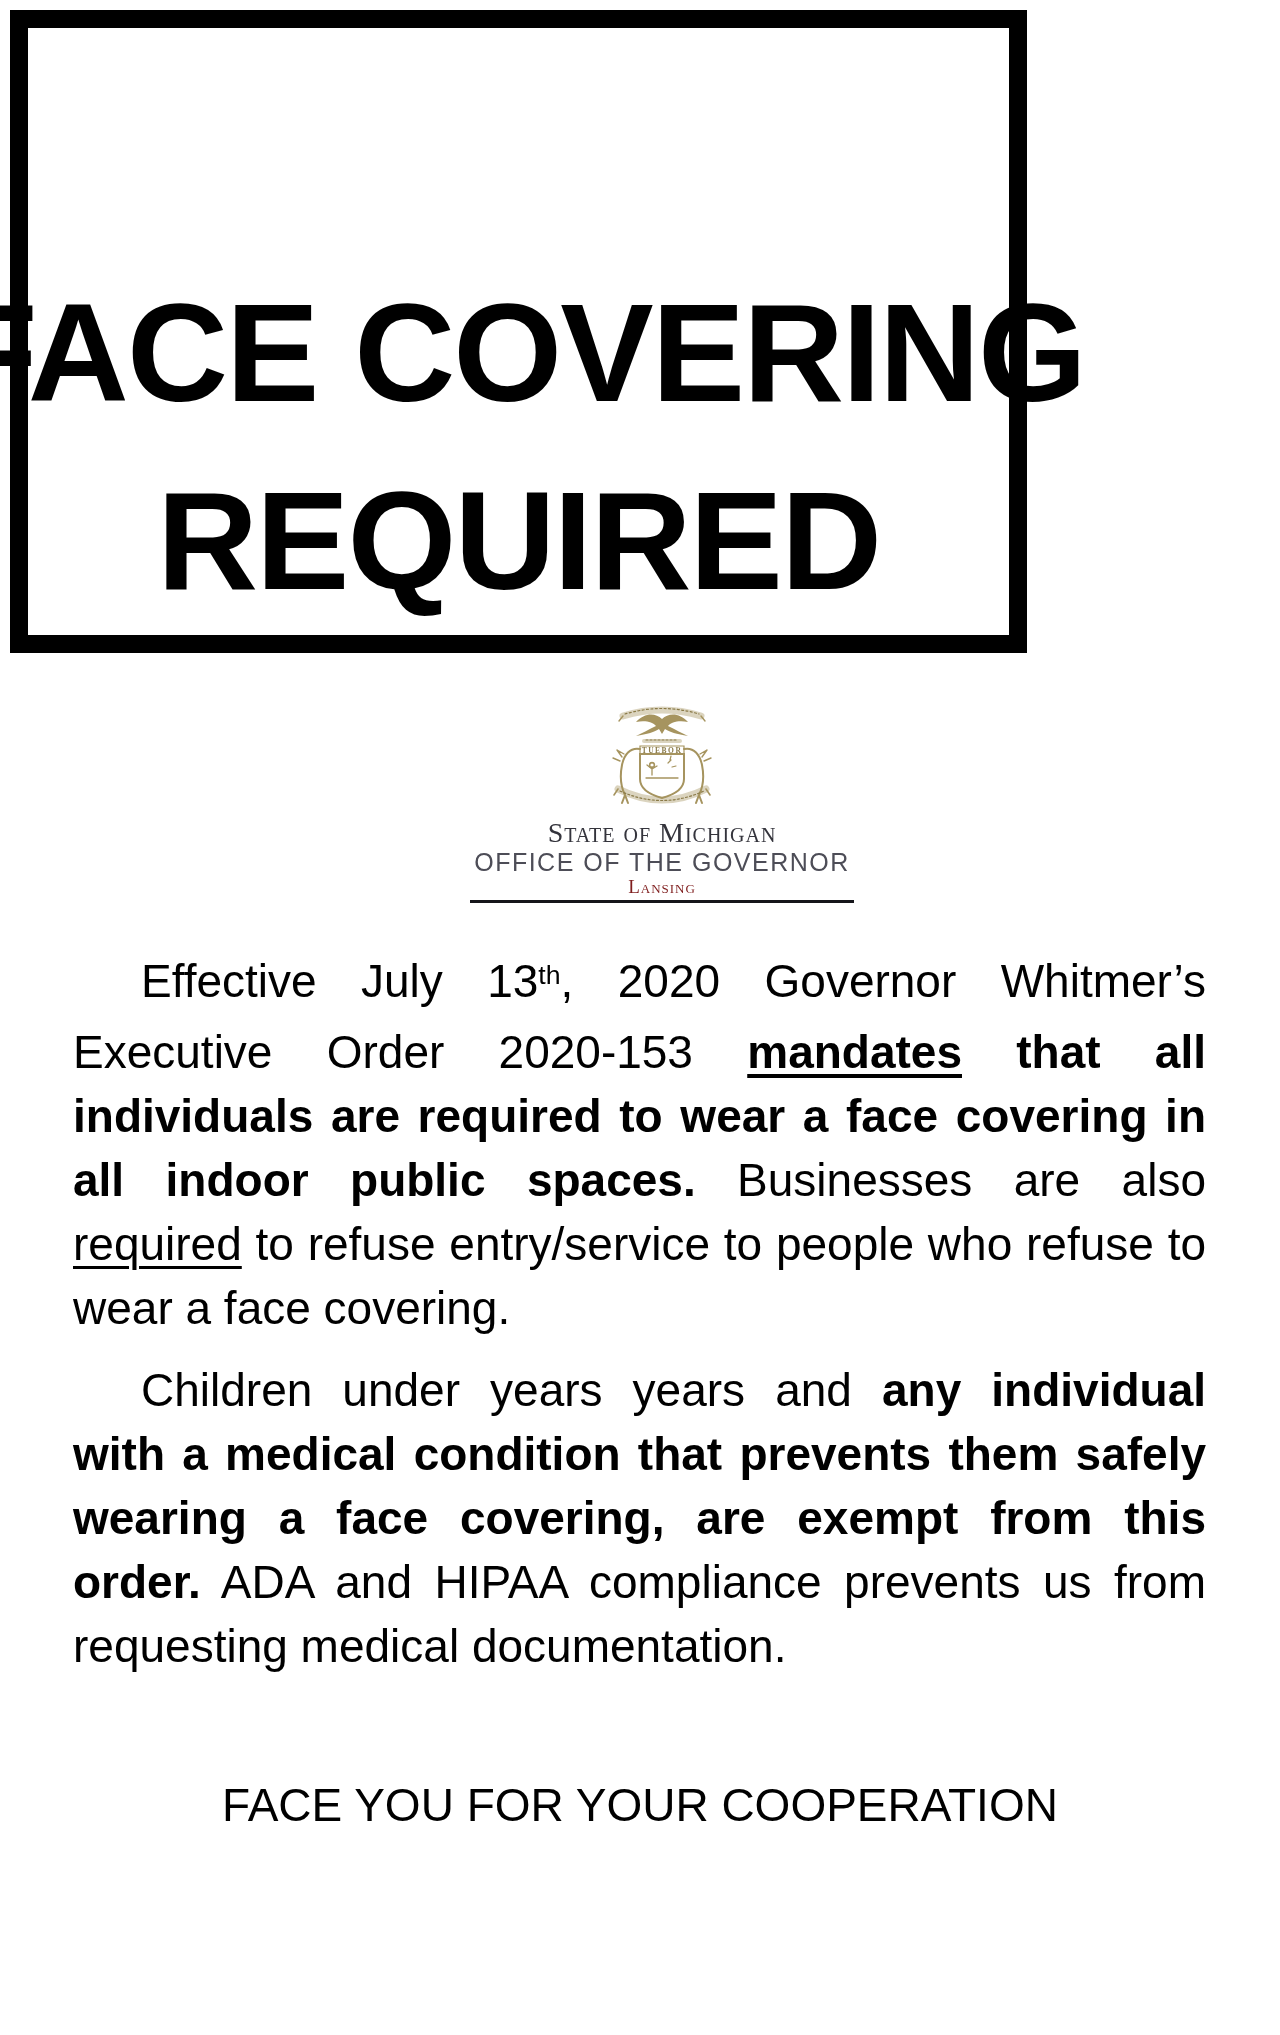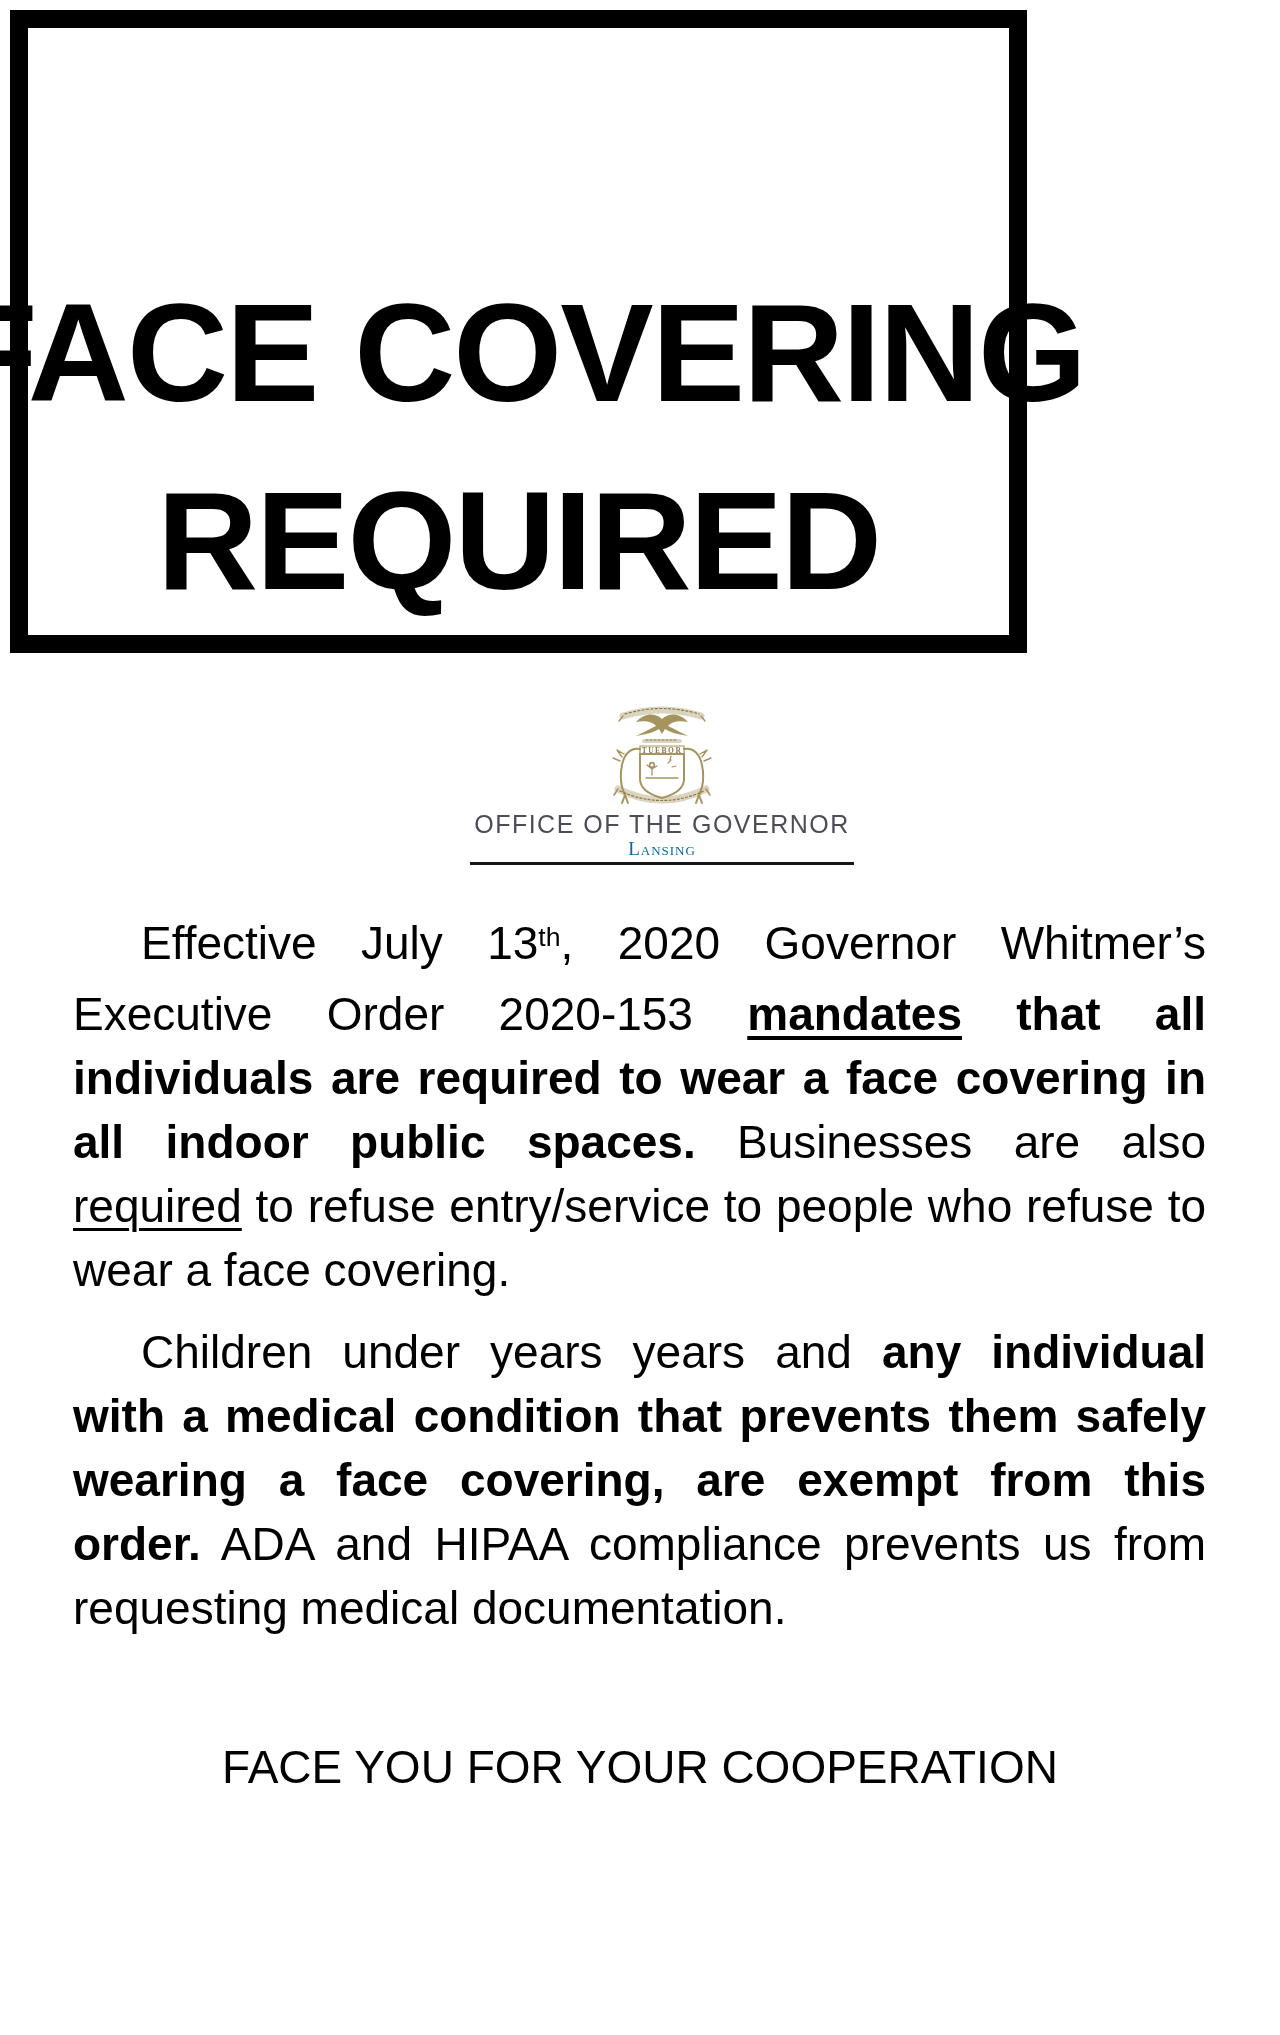--- a/index.html
+++ b/index.html
@@ -123,6 +123,7 @@
         <path d="M20 90 l-4 6 M108 90 l4 6" stroke-width="1.6"></path>
       </g>
     </svg>
+    <div class="lh-state">State of Michigan</div>
     <div class="lh-office">OFFICE OF THE GOVERNOR</div>
     <div class="lh-city">Lansing</div>
     <div class="lh-rule"></div>

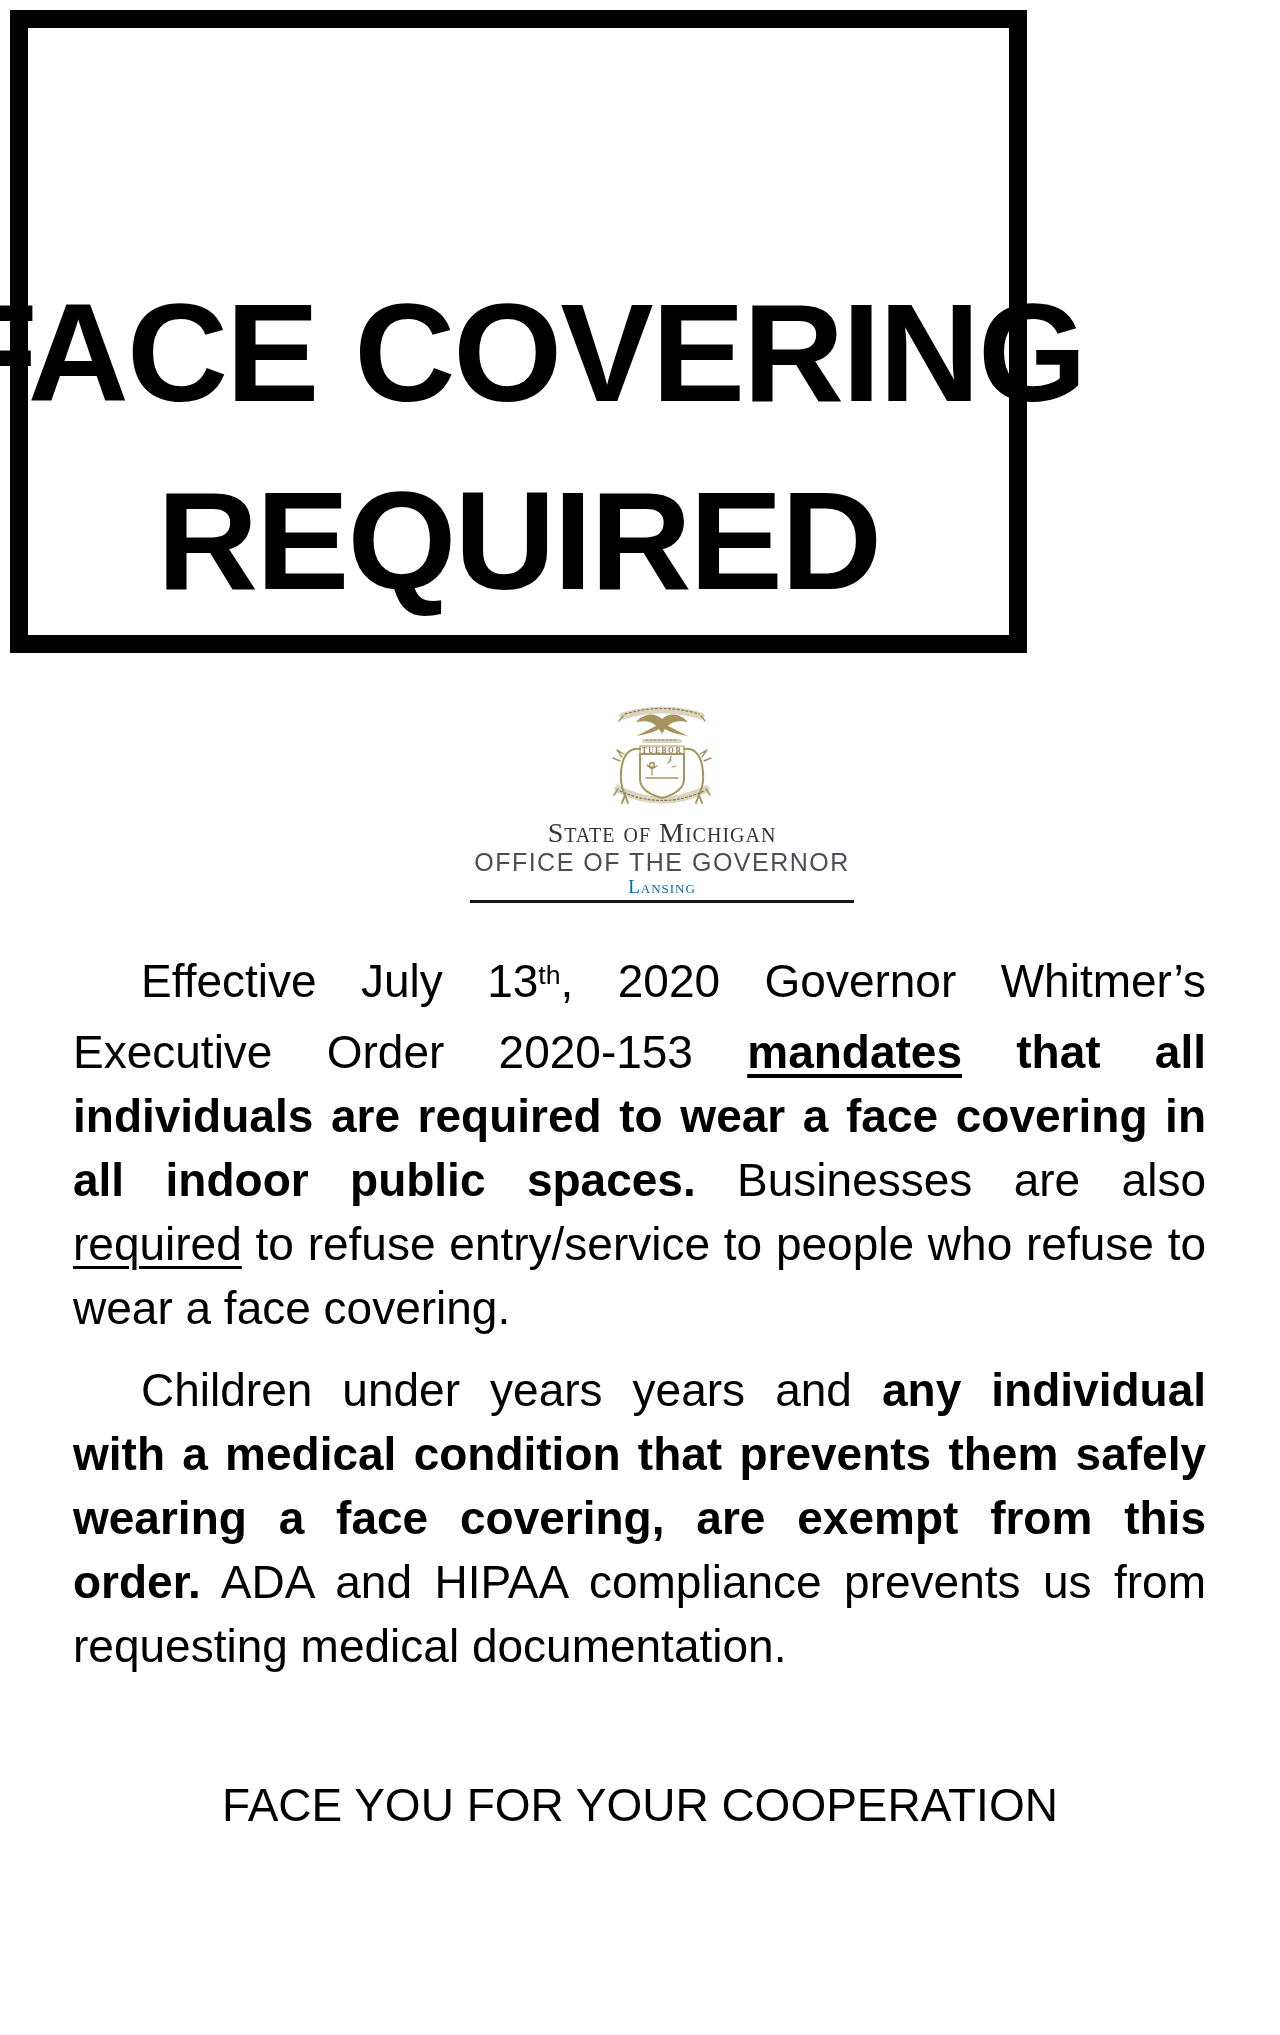--- a/index.html
+++ b/index.html
@@ -53,7 +53,7 @@
     font-variant: small-caps;
     font-size: 19px; line-height: 19px;
     letter-spacing: 1px;
-    color: #0369a1;
+    color: #7f1d1d;
   }
   .lh-rule { margin: 4px auto 0; width: 384px; height: 3px; background: #15151a; }
 

